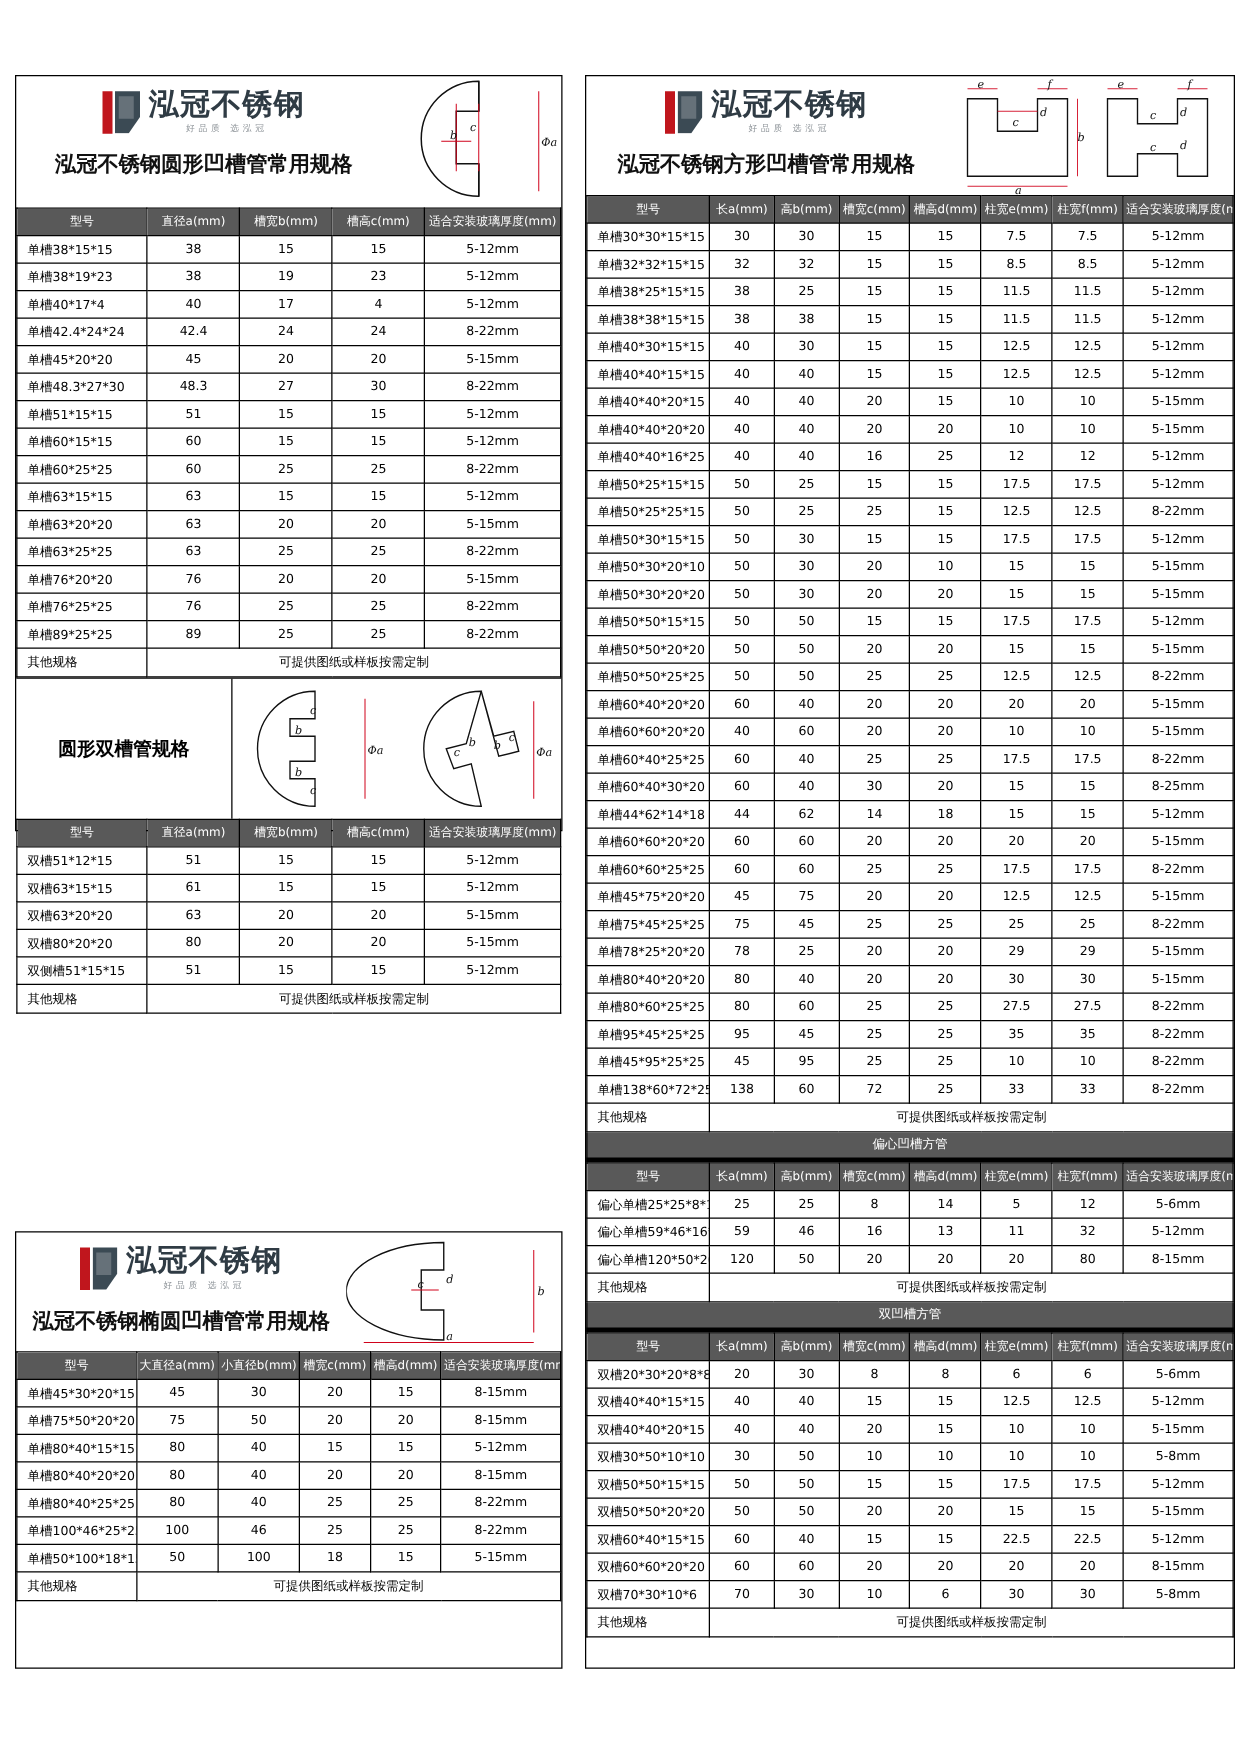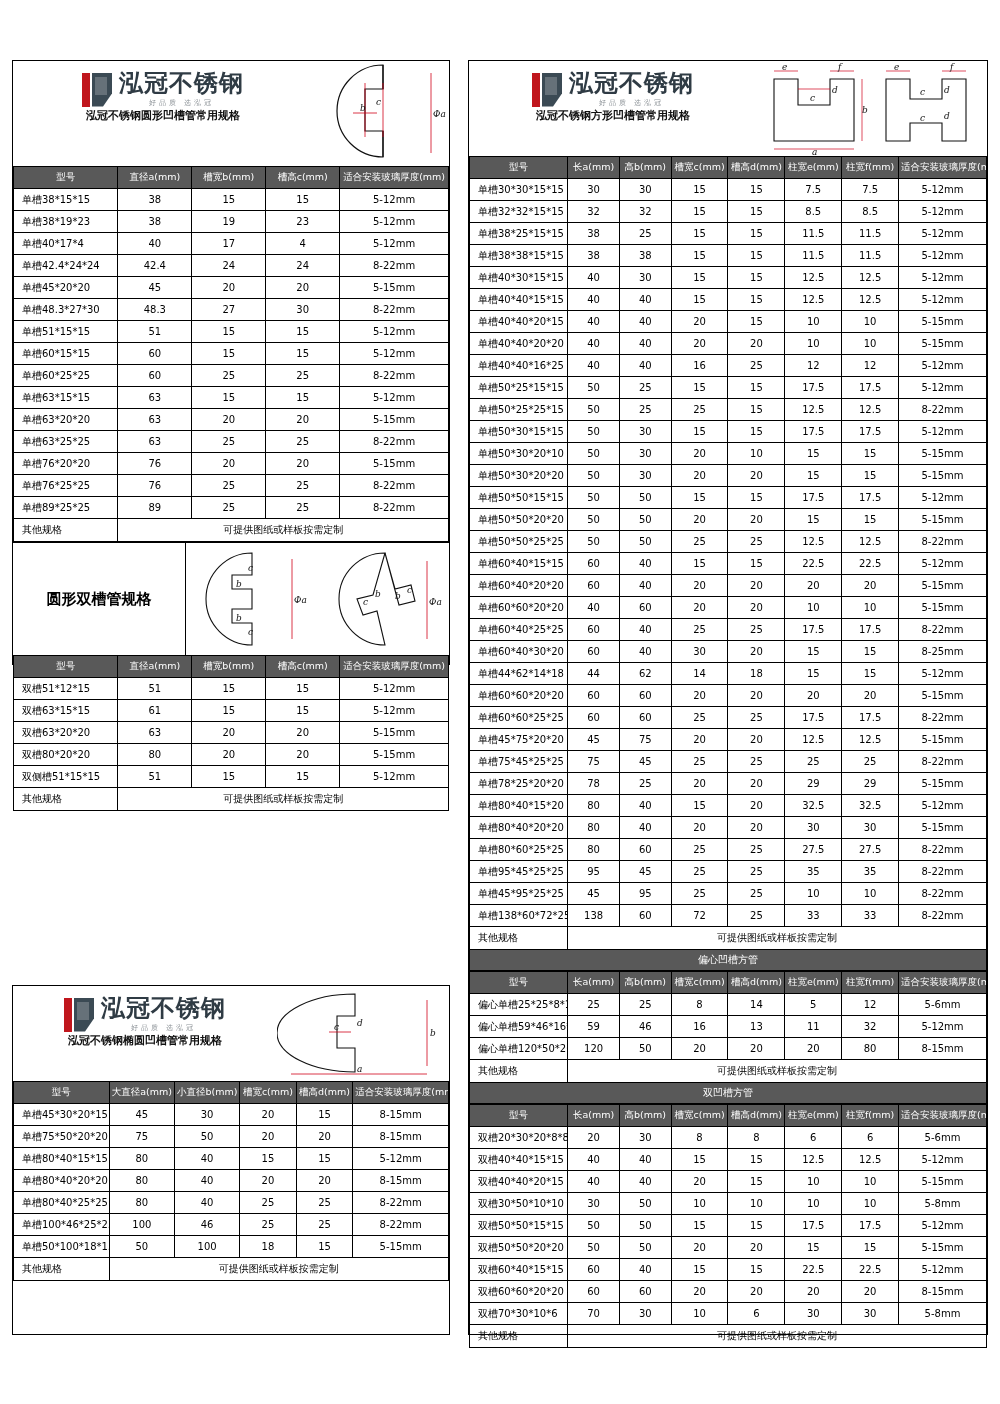--- a/index.html
+++ b/index.html
@@ -21,7 +21,7 @@
   .logo-mark .shape:after{content:"";position:absolute;left:3px;top:4px;width:12px;height:18px;background:#fff;opacity:.22;}
   .logo-text{font-size:24px;font-weight:bold;color:#2f3b44;letter-spacing:1px;line-height:1;}
   .logo-sub{font-size:7px;color:#8d9398;letter-spacing:3px;margin-top:3px;text-align:center;}
-  .brand-caption{font-size:11px;font-weight:bold;color:#111;margin-top:0;white-space:nowrap;}
+  .brand-caption{font-size:17px;font-weight:bold;color:#111;margin-top:12px;white-space:nowrap;}
 
   .diagram{flex:1 1 auto;display:flex;align-items:center;justify-content:center;}
 

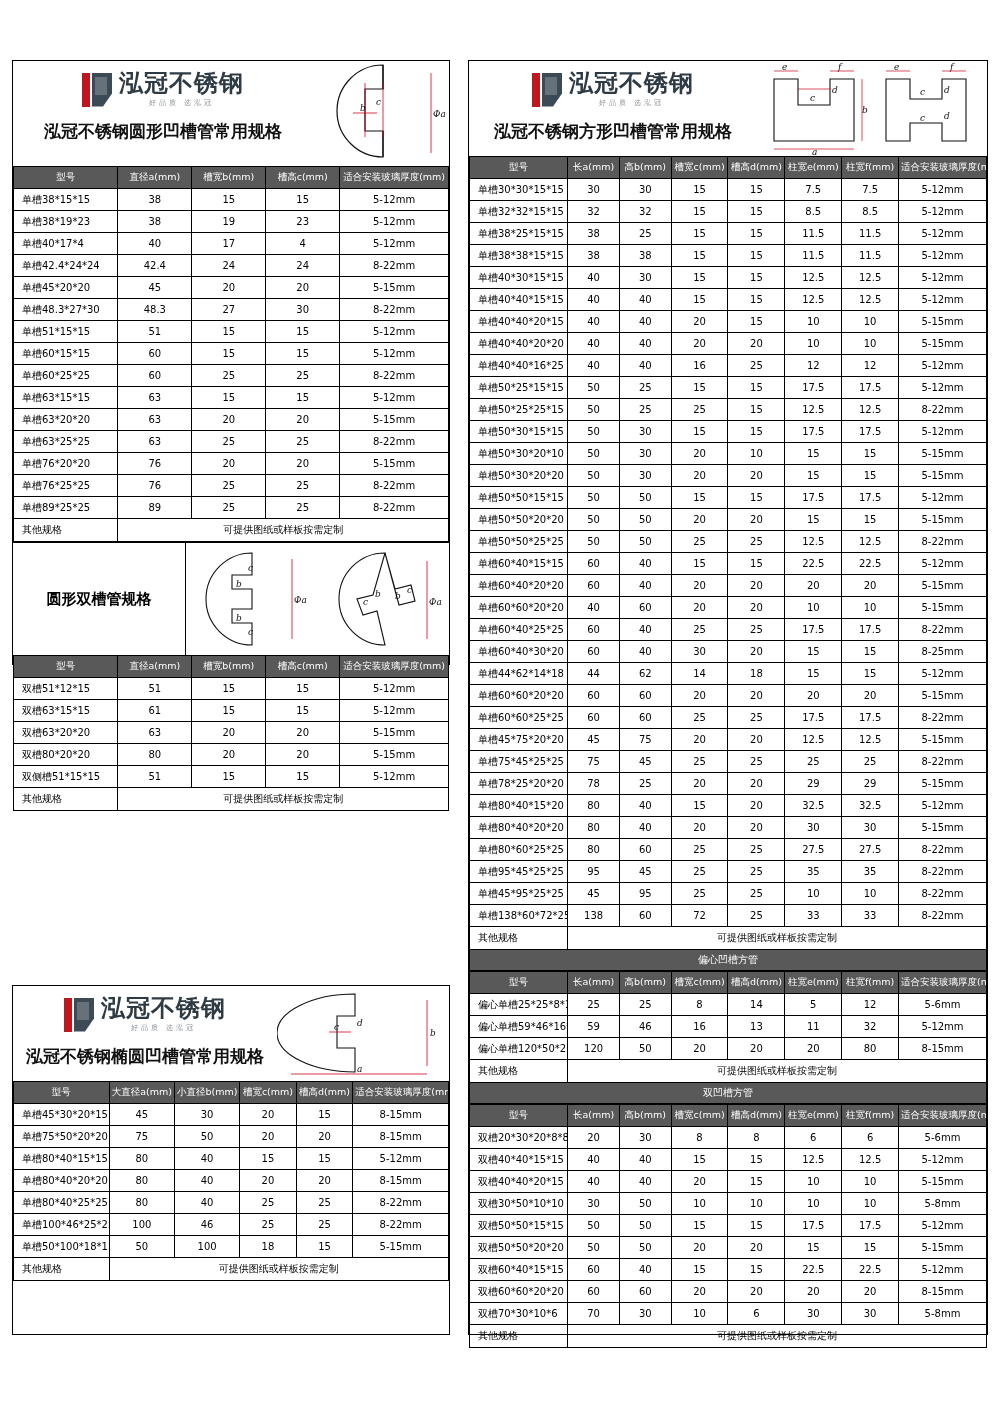--- a/index.html
+++ b/index.html
@@ -644,16 +644,6 @@
             <td>8-22mm</td>
           </tr>
           <tr>
-            <td class="left">单槽60*40*15*15</td>
-            <td>60</td>
-            <td>40</td>
-            <td>15</td>
-            <td>15</td>
-            <td>22.5</td>
-            <td>22.5</td>
-            <td>5-12mm</td>
-          </tr>
-          <tr>
             <td class="left">单槽60*40*20*20</td>
             <td>60</td>
             <td>40</td>

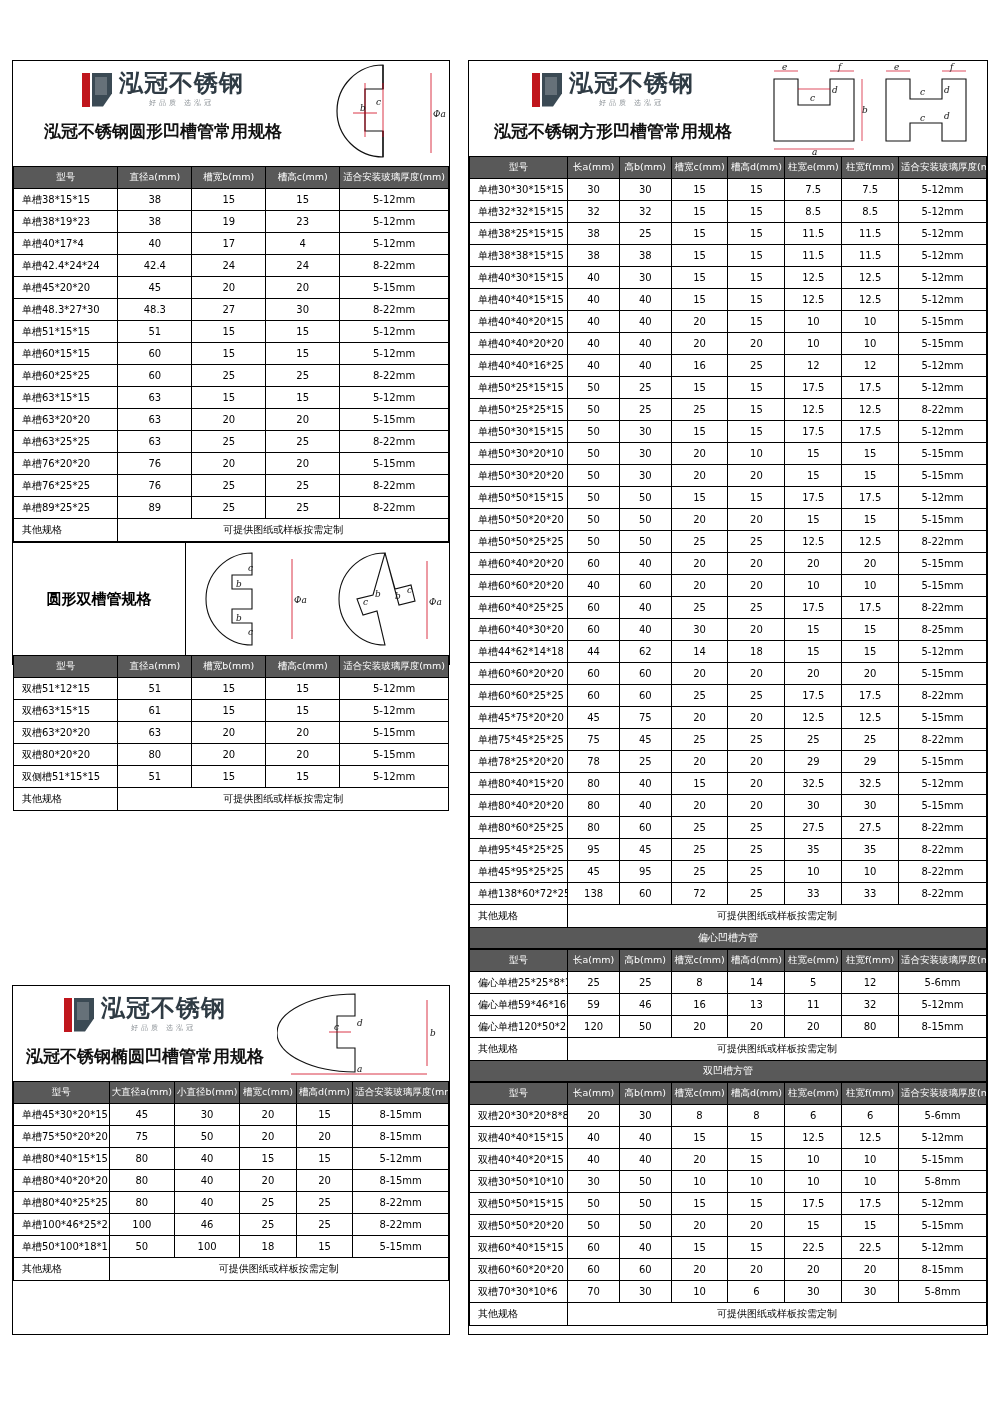--- a/index.html
+++ b/index.html
@@ -744,16 +744,6 @@
             <td>5-15mm</td>
           </tr>
           <tr>
-            <td class="left">单槽80*40*15*20</td>
-            <td>80</td>
-            <td>40</td>
-            <td>15</td>
-            <td>20</td>
-            <td>32.5</td>
-            <td>32.5</td>
-            <td>5-12mm</td>
-          </tr>
-          <tr>
             <td class="left">单槽80*40*20*20</td>
             <td>80</td>
             <td>40</td>

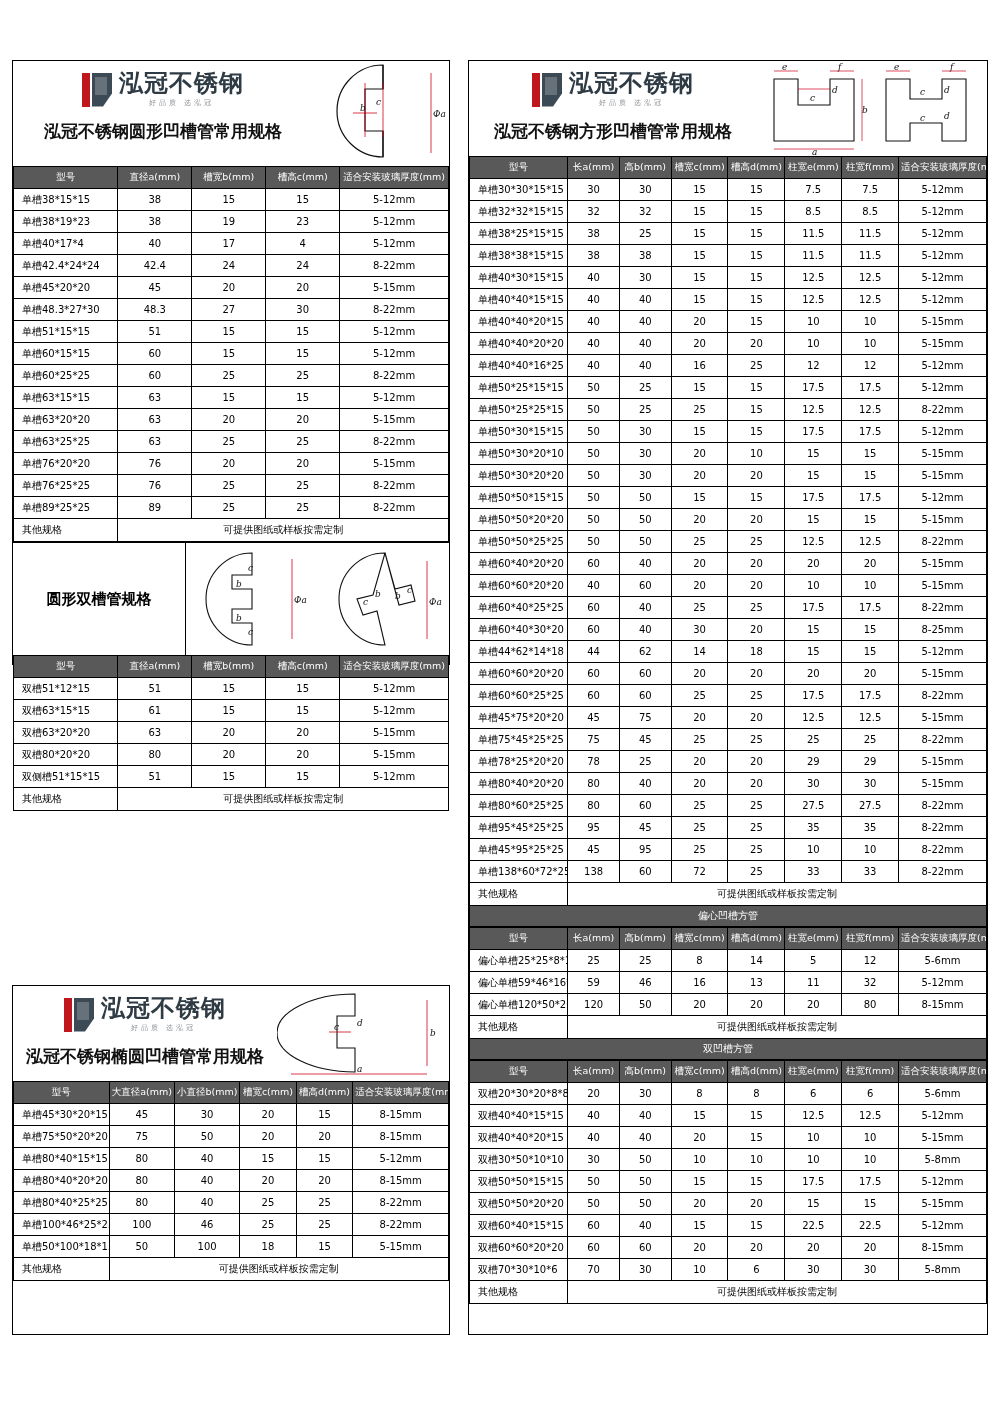--- a/index.html
+++ b/index.html
@@ -32,7 +32,7 @@
   table.spec td.left{text-align:left;padding-left:8px;}
   table.spec tr.other td{height:22px;}
   .secthead{background:#595959;color:#fff;font-size:10px;text-align:center;height:20px;line-height:20px;
-     border-left:1px solid #000;border-right:1px solid #000;border-bottom:1px solid #000000;}
+     border-left:1px solid #000;border-right:1px solid #000;border-bottom:4px solid #000000;}
 
   .subtitle-box{display:flex;align-items:stretch;border-top:1px solid #000;}
   .subtitle-left{width:172px;display:flex;align-items:center;justify-content:center;font-size:15px;font-weight:bold;

